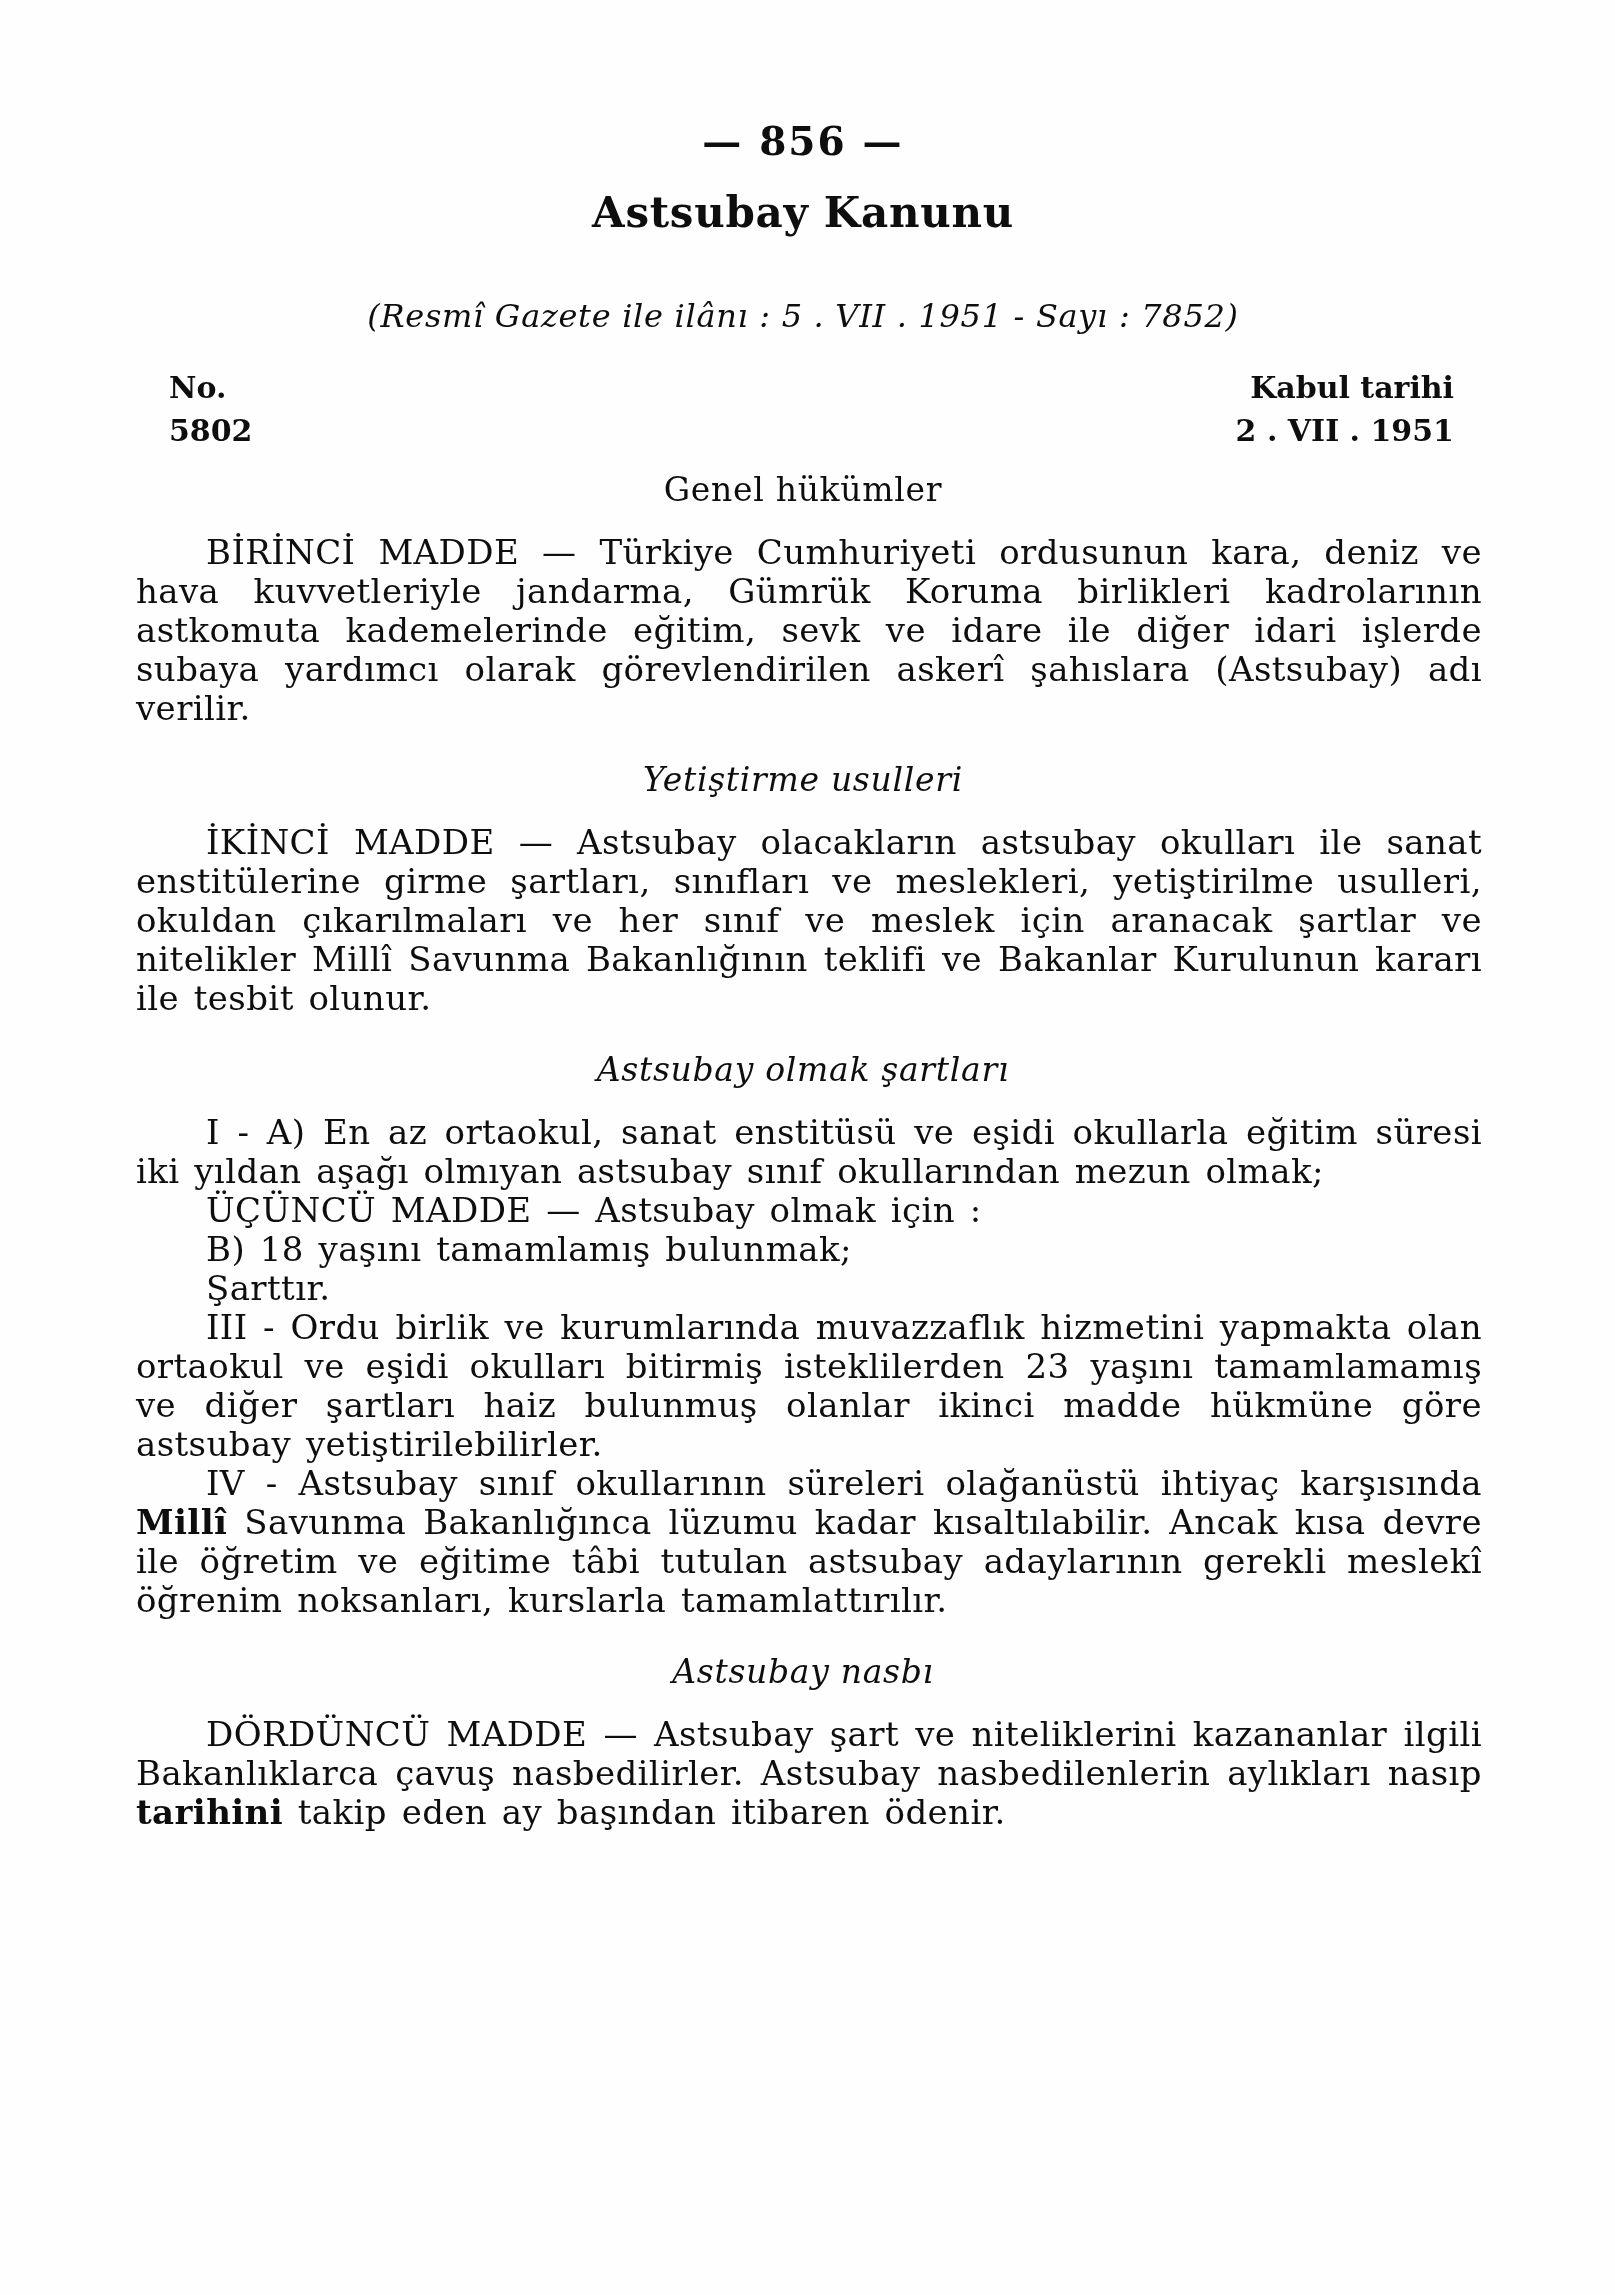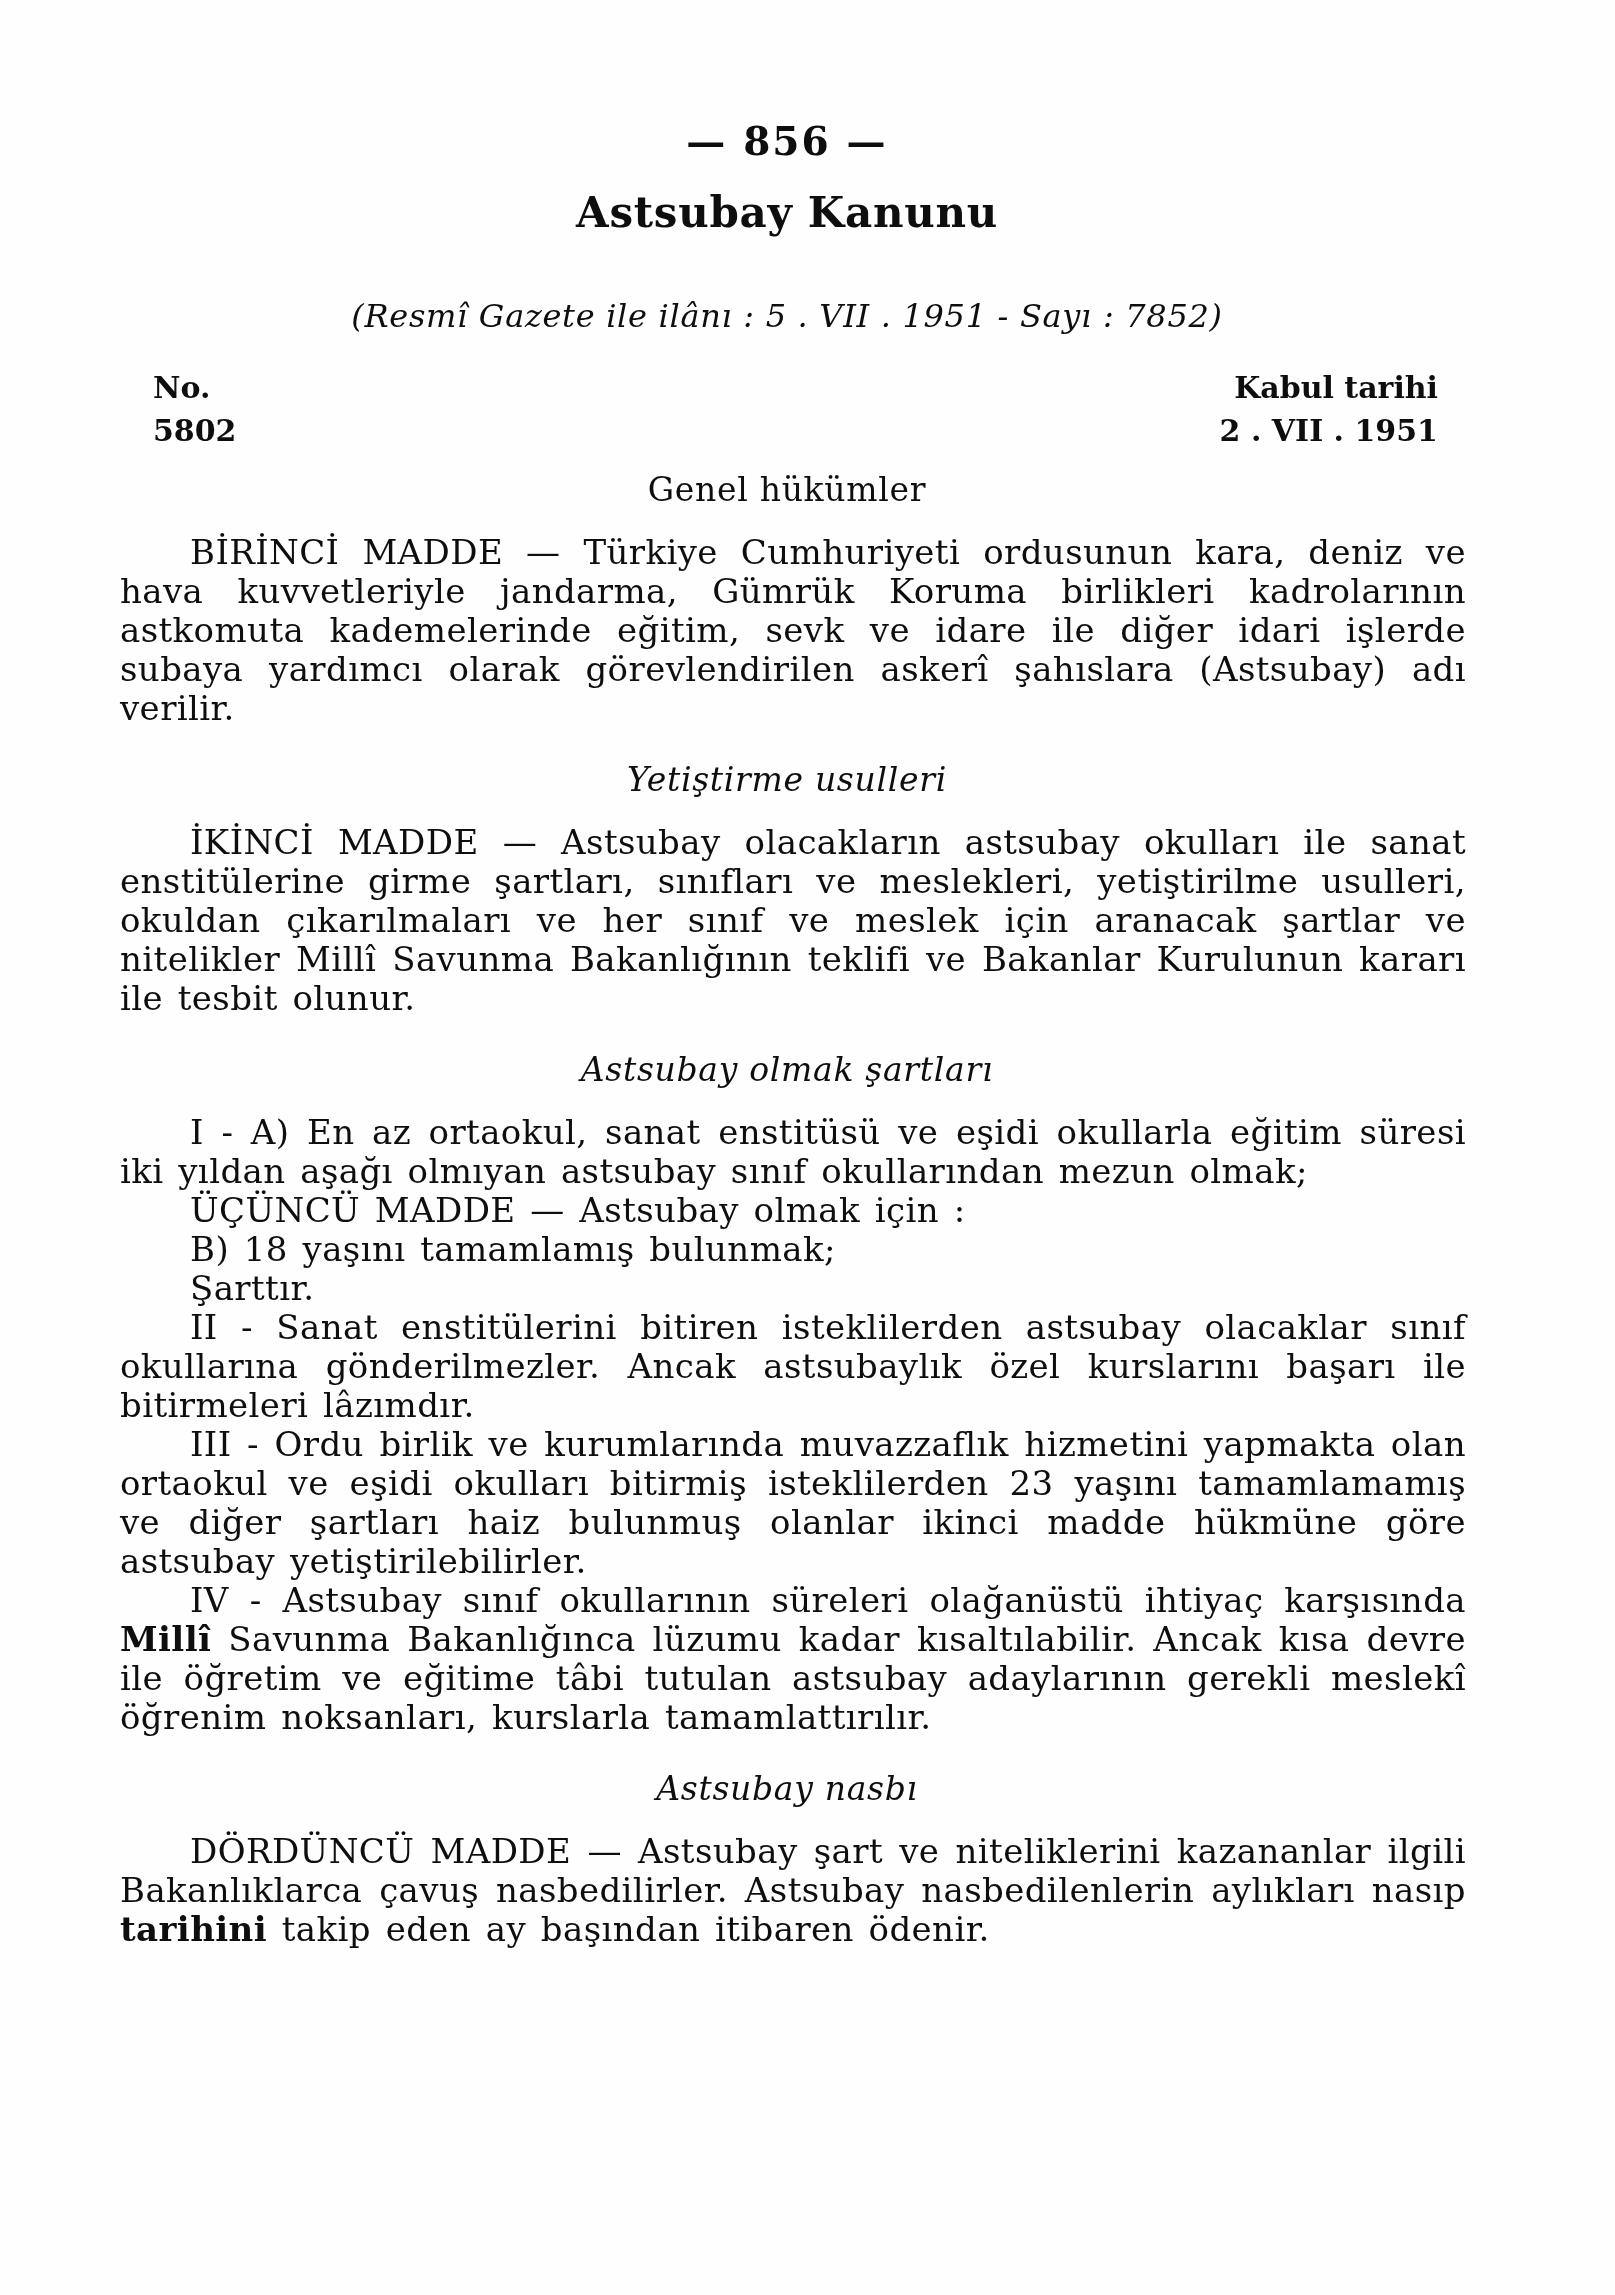--- a/index.html
+++ b/index.html
@@ -15,7 +15,7 @@
   }
   .content {
     position: absolute;
-    left: 108px;
+    left: 124px;
     top: 0;
     width: 1358px;
   }

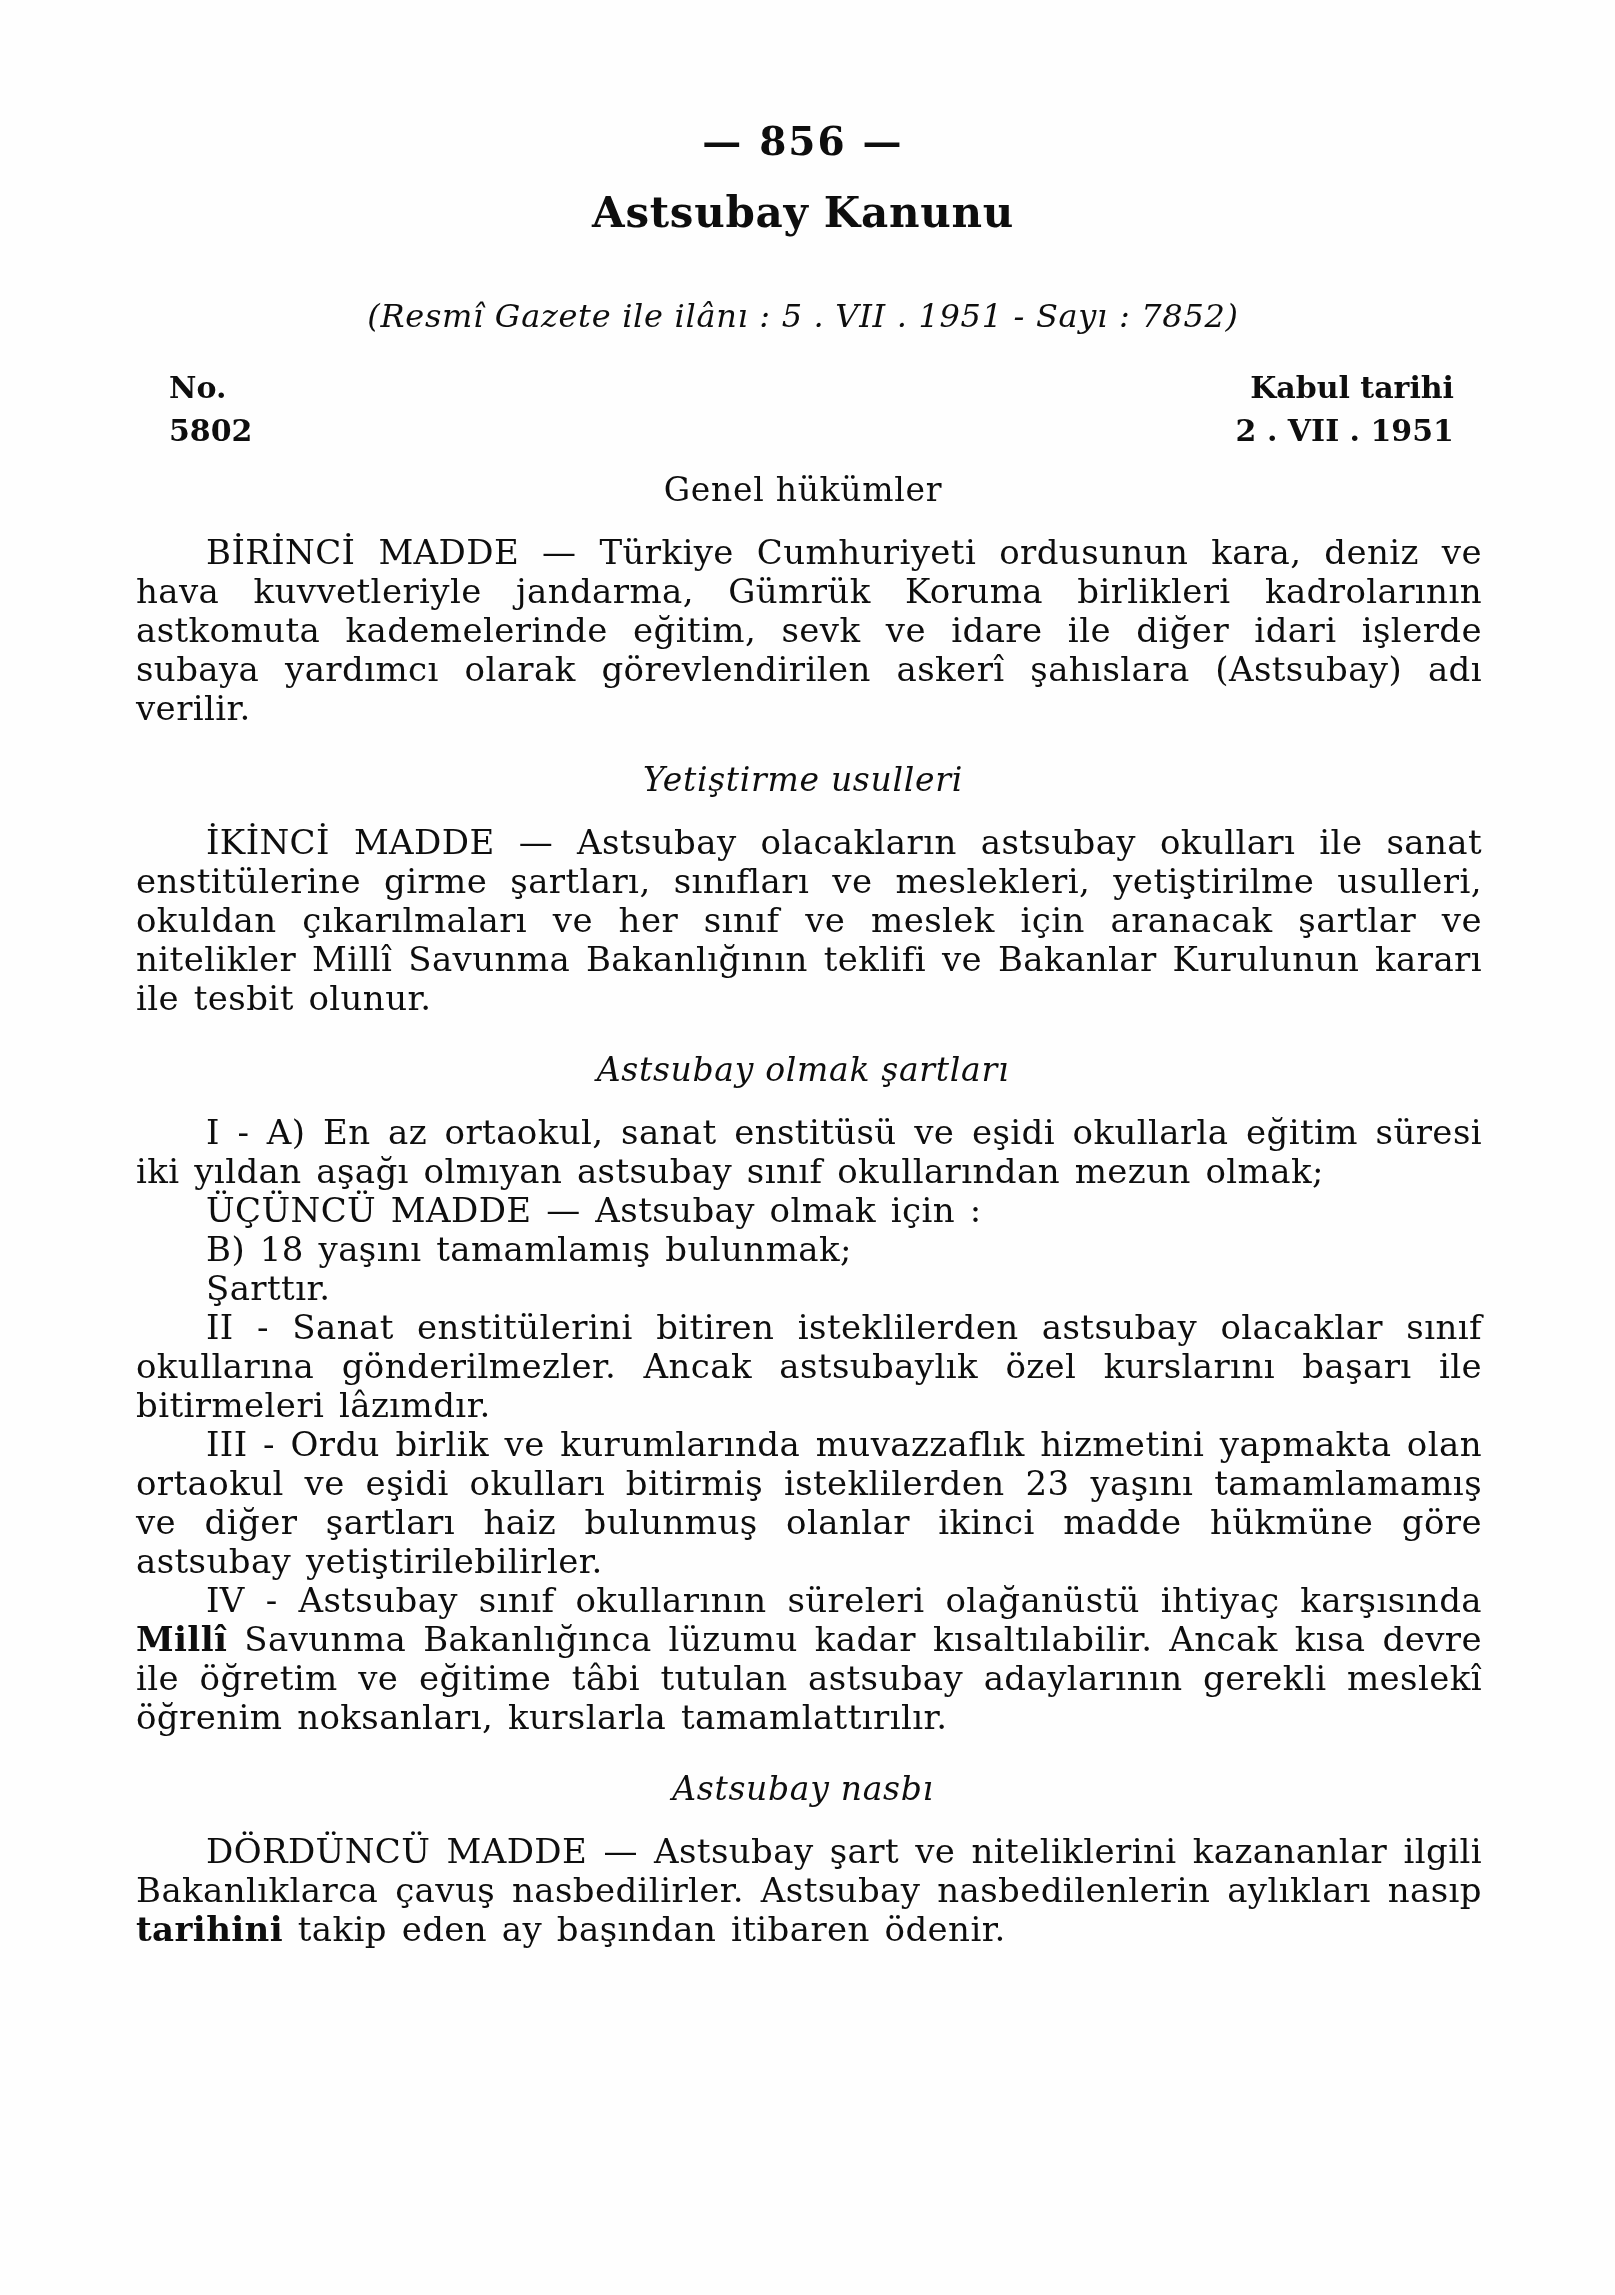--- a/index.html
+++ b/index.html
@@ -129,7 +129,6 @@
             <p class="body-par"><span class="run">ÜÇÜNCÜ MADDE — Astsubay olmak için :</span></p>
             <p class="body-par"><span class="run">B) 18 yaşını tamamlamış bulunmak;</span></p>
             <p class="body-par"><span class="run">Şarttır.</span></p>
-            <p class="body-par"><span class="run">II - Sanat enstitülerini bitiren isteklilerden astsubay olacaklar sınıf okullarına gönderilmezler. Ancak astsubaylık özel kurslarını başarı ile bitirmeleri lâzımdır.</span></p>
             <p class="body-par"><span class="run">III - Ordu birlik ve kurumlarında muvazzaflık hizmetini yapmakta olan ortaokul ve eşidi okulları bitirmiş isteklilerden 23 yaşını tamamlamamış ve diğer şartları haiz bulunmuş olanlar ikinci madde hükmüne göre astsubay yetiştirilebilirler.</span></p>
             <p class="body-par"><span class="run">IV - Astsubay sınıf okullarının süreleri olağanüstü ihtiyaç karşısında </span><span class="run bold">Millî</span><span class="run"> Savunma Bakanlığınca lüzumu kadar kısaltılabilir. Ancak kısa devre ile öğretim ve eğitime tâbi tutulan astsubay adaylarının gerekli meslekî öğrenim noksanları, kurslarla tamamlattırılır.</span></p>
           </div>

